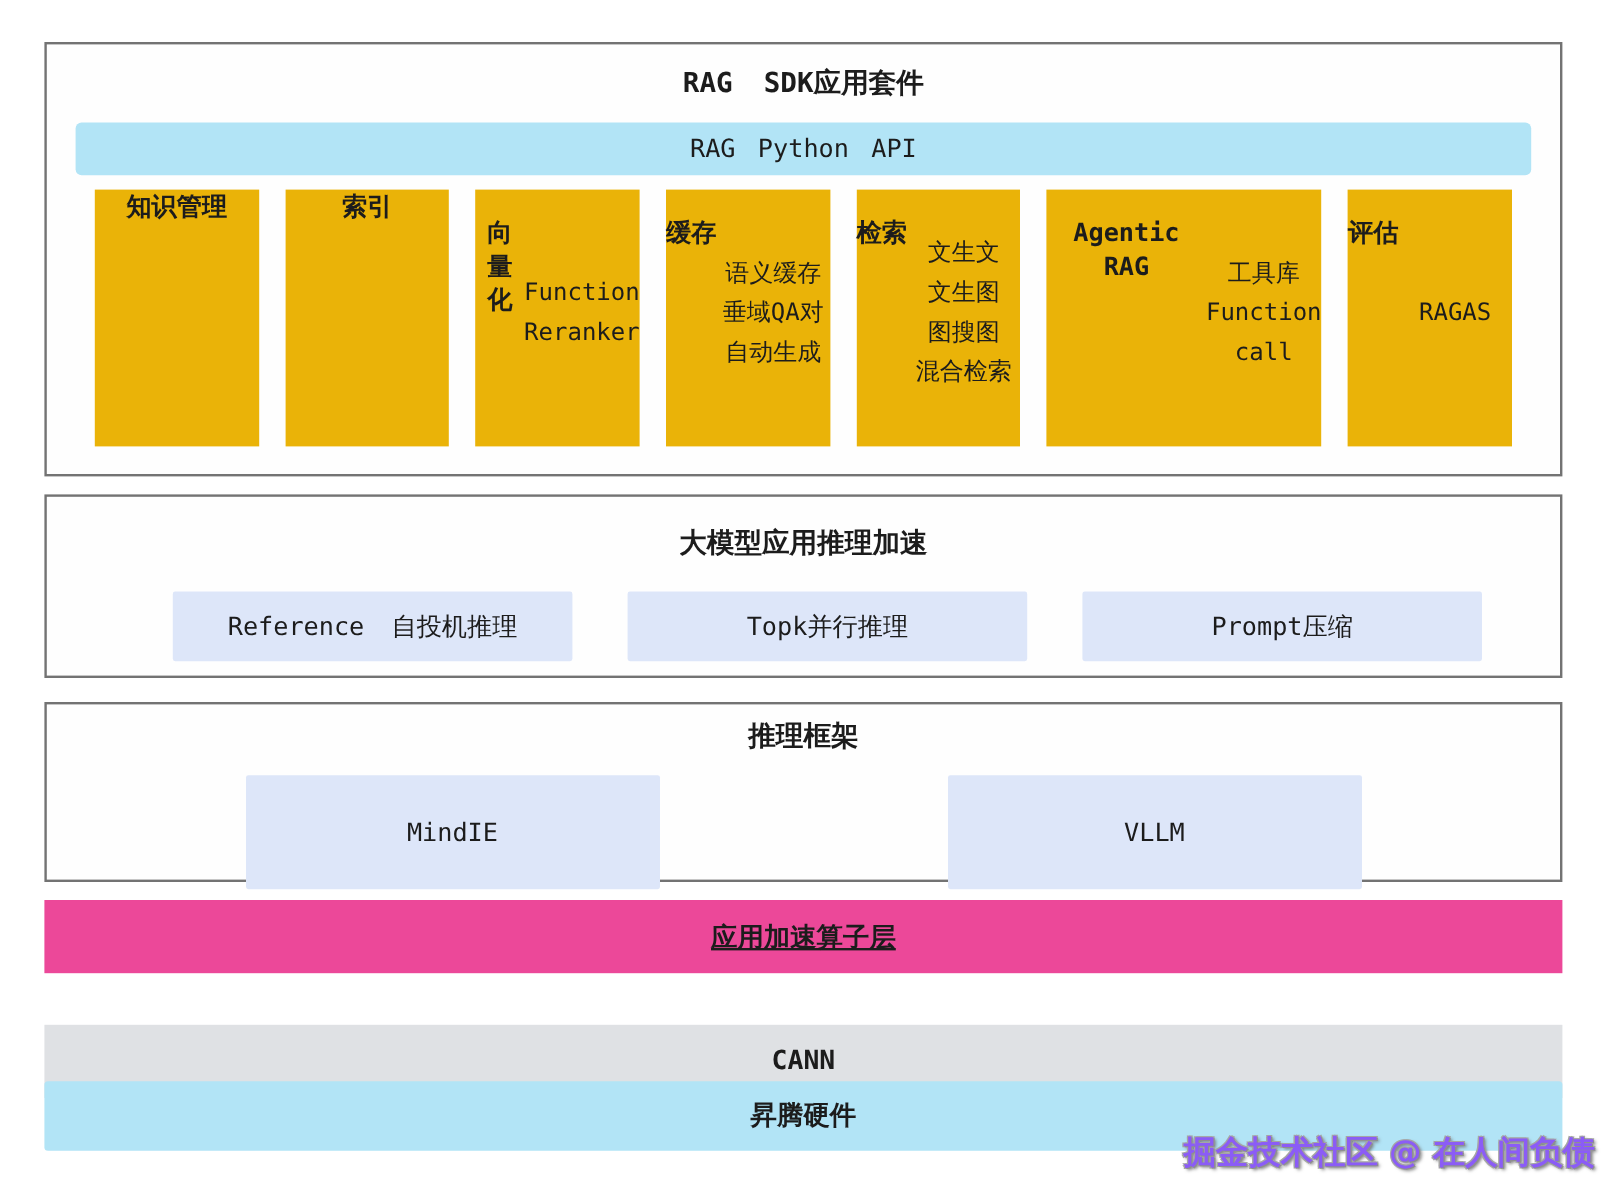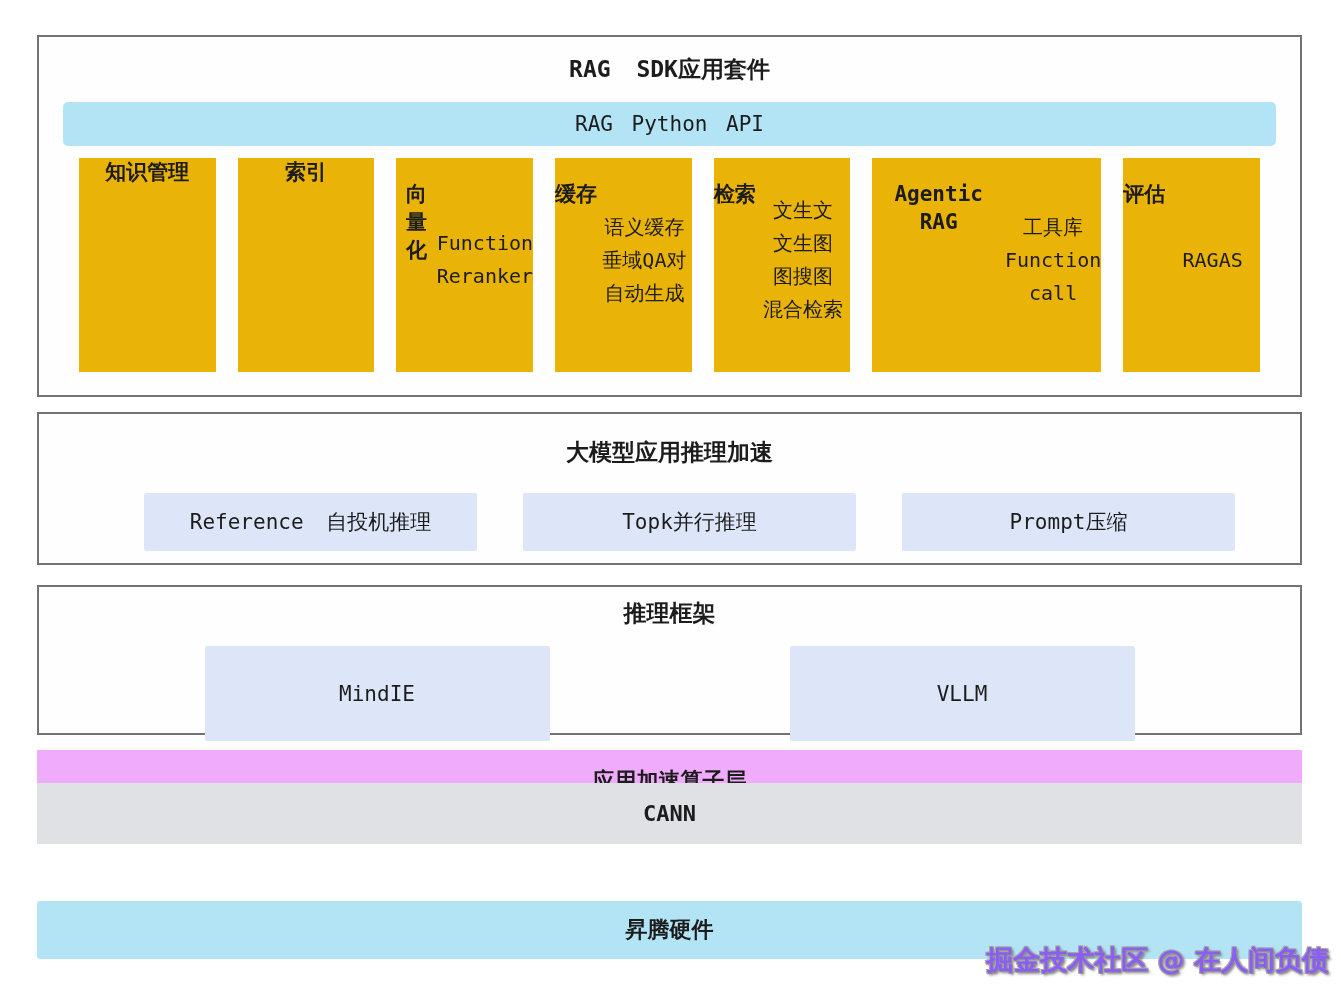--- a/index.html
+++ b/index.html
@@ -75,7 +75,7 @@
     font-weight: bold; font-size: 22px;
     box-sizing: border-box;
   }
-  #layer-operator { top: 750px; height: 61px; background: #f0abfc; text-decoration: underline; }
+  #layer-operator { top: 750px; height: 61px; background: #ec4899; text-decoration: underline; }
   #layer-cann     { top: 783px; height: 61px; background: #dfe1e4; }
   #layer-hardware { top: 901px; height: 58px; background: #b2e4f6; border-radius: 3px; }
   

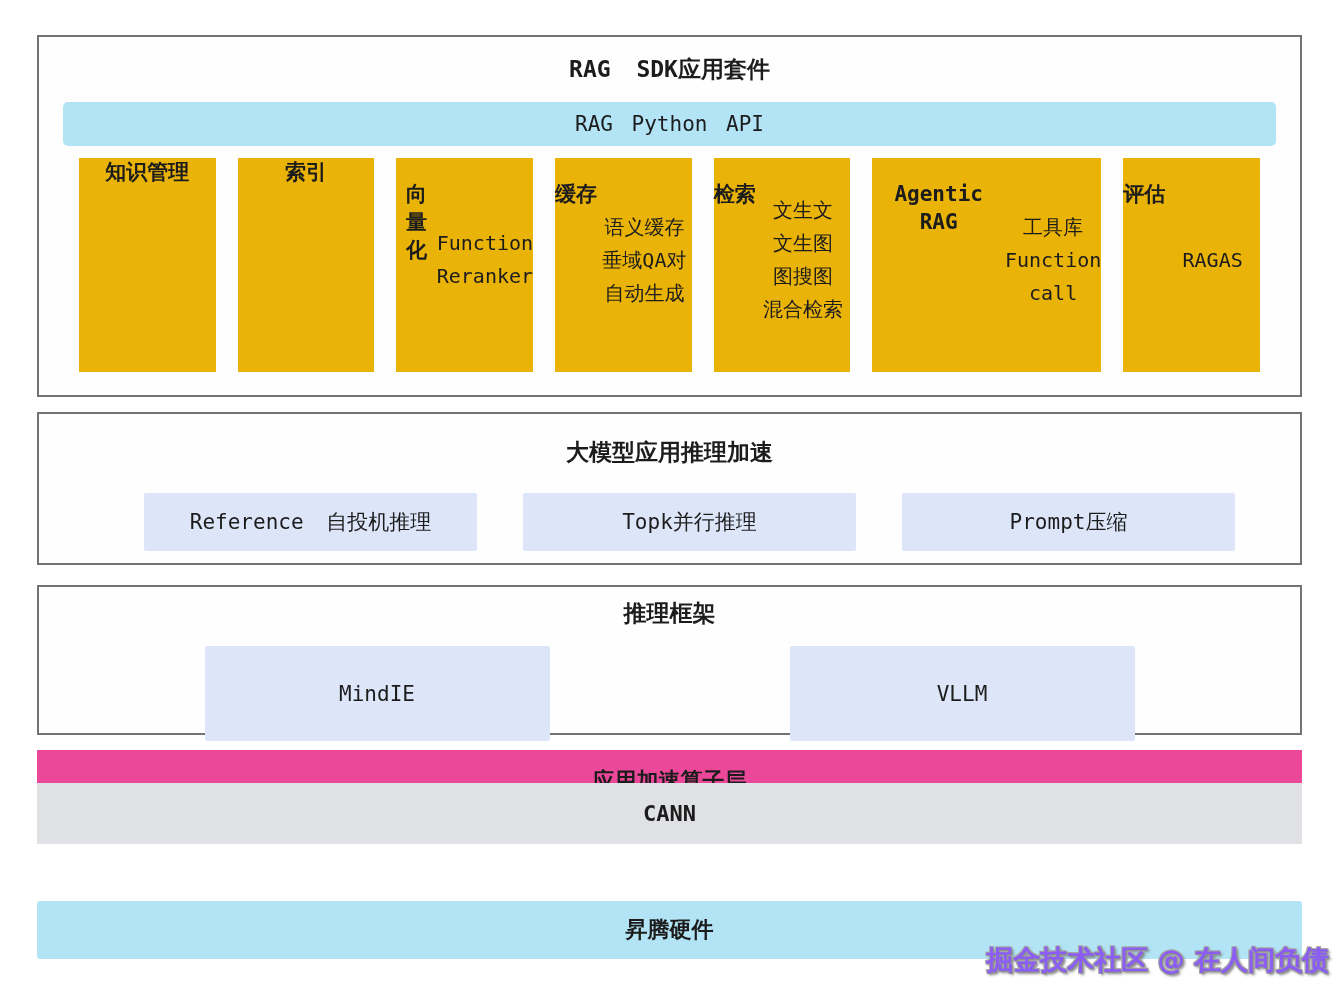--- a/index.html
+++ b/index.html
@@ -76,7 +76,7 @@
     box-sizing: border-box;
   }
   #layer-operator { top: 750px; height: 61px; background: #ec4899; text-decoration: underline; }
-  #layer-cann     { top: 783px; height: 61px; background: #dfe1e4; }
+  #layer-cann     { top: 854px; height: 61px; background: #dfe1e4; }
   #layer-hardware { top: 901px; height: 58px; background: #b2e4f6; border-radius: 3px; }
   
   .watermark {

